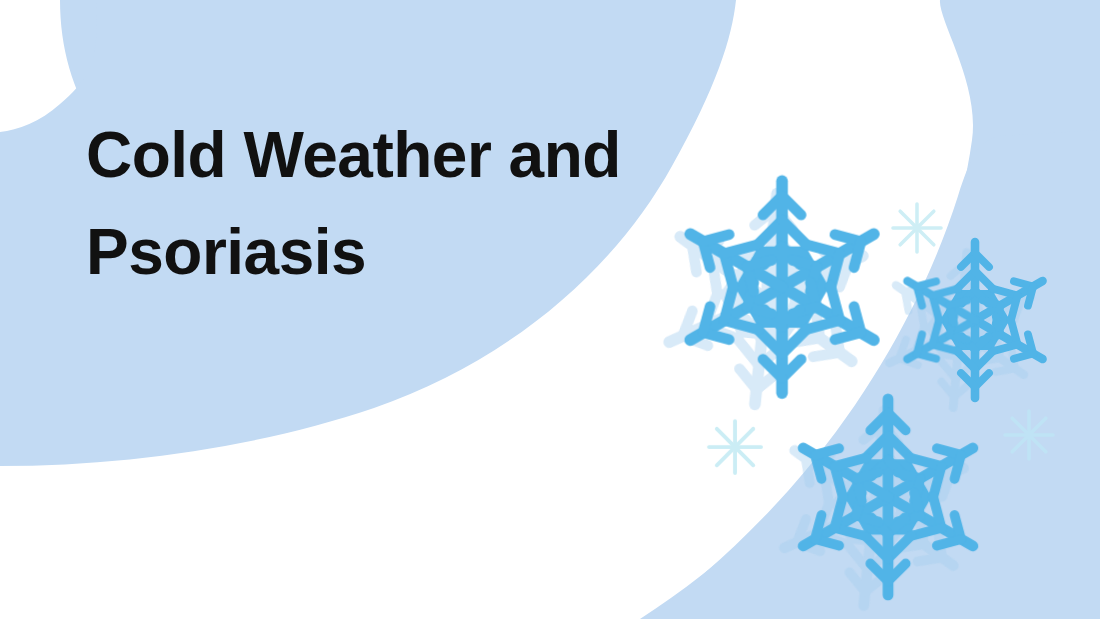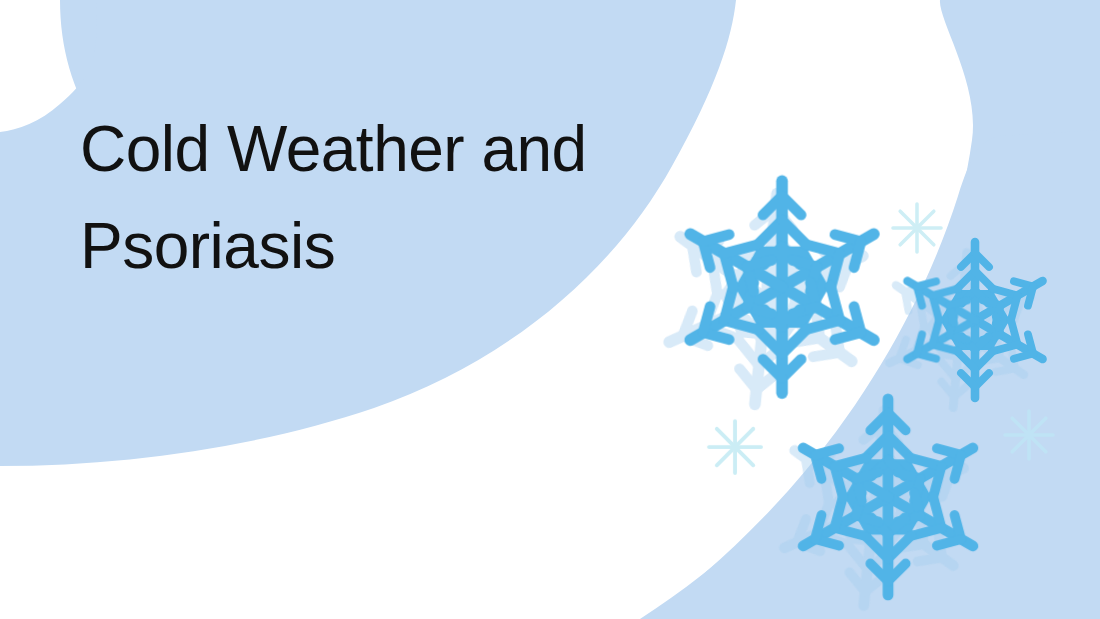--- a/index.html
+++ b/index.html
@@ -32,9 +32,9 @@
     z-index: 10;
   }
   #title-text {
-    margin: 5px;
+    margin: 11px;
     font-family: "Liberation Sans", sans-serif;
-    font-weight: 400;
+    font-weight: 700;
     font-size: 64px;
     line-height: 1.52;
     letter-spacing: -0.5px;

